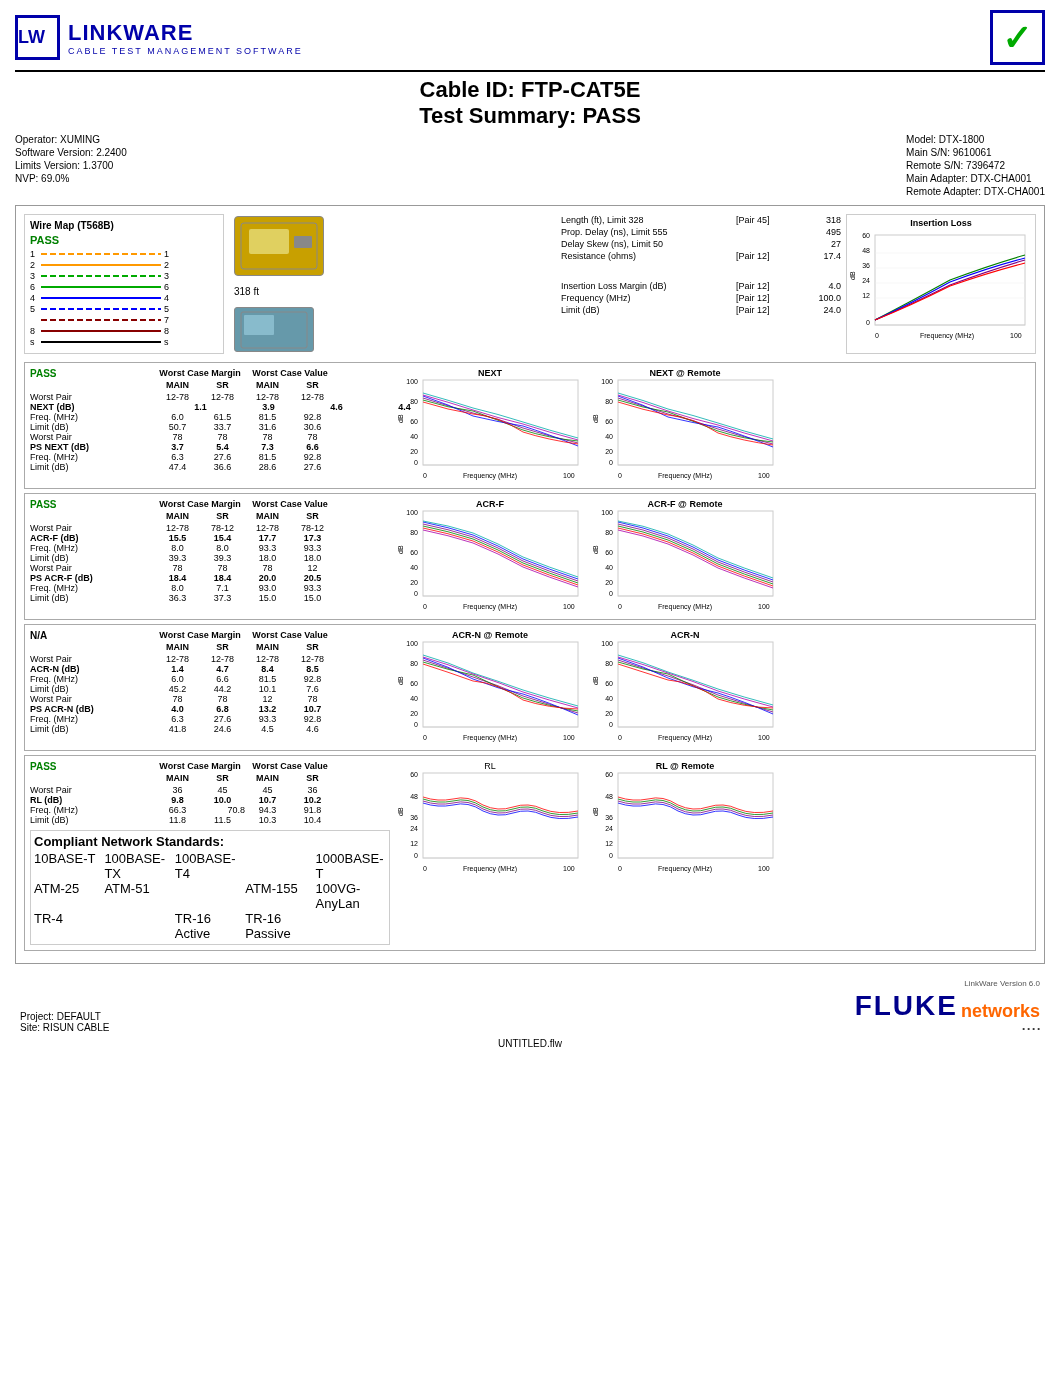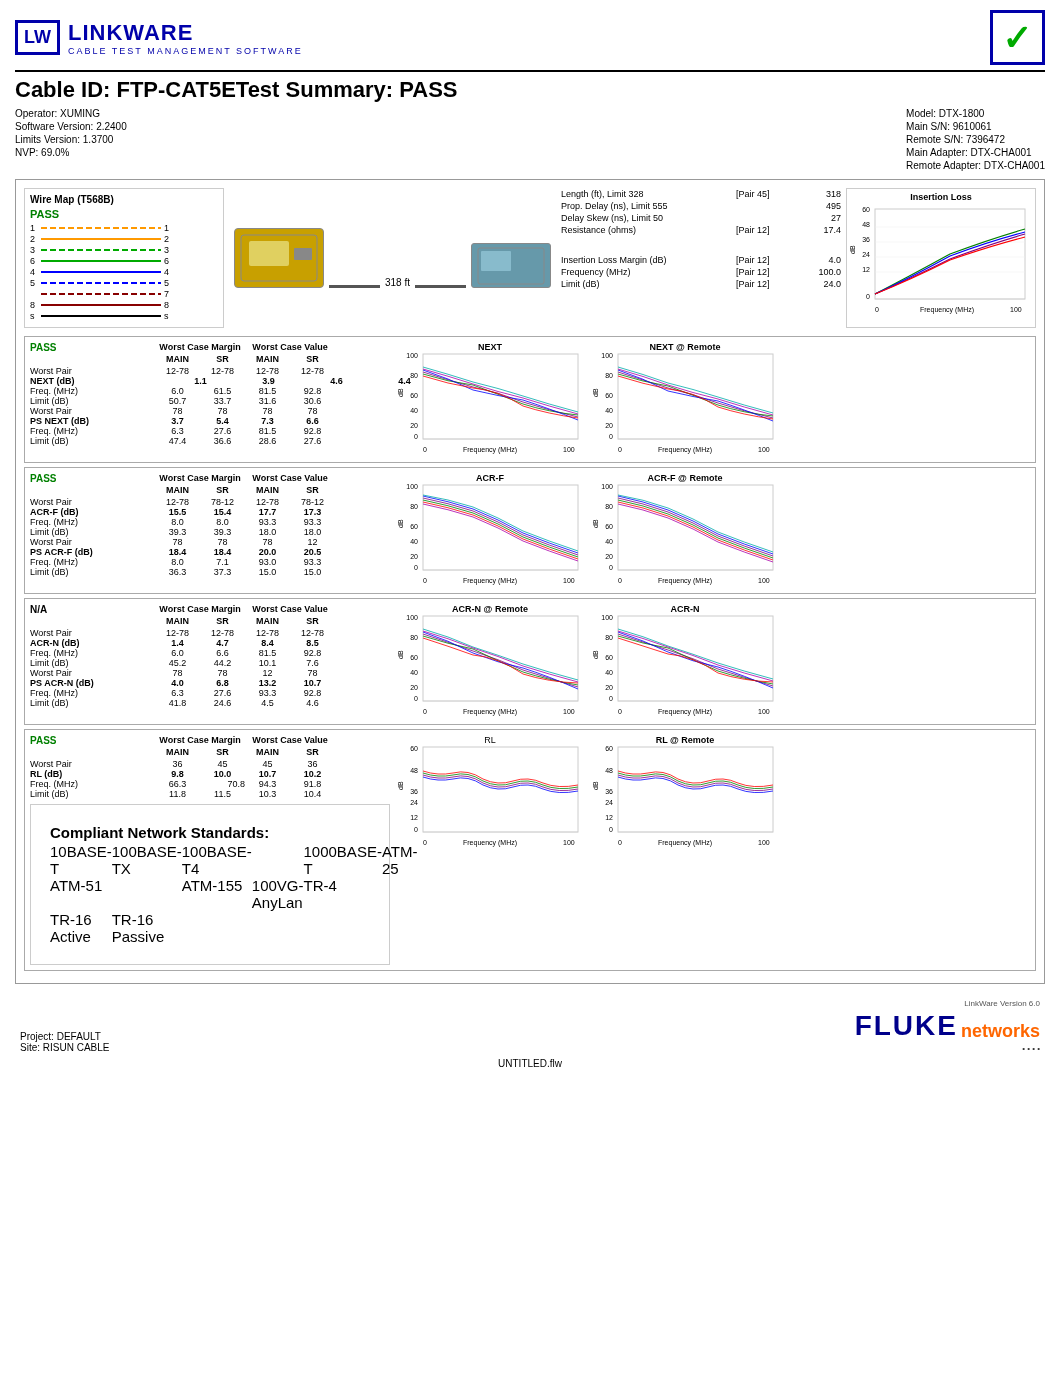--- a/index.html
+++ b/index.html
@@ -9,7 +9,7 @@
     
     .header { display: flex; justify-content: space-between; align-items: center; border-bottom: 2px solid #000; padding-bottom: 5px; margin-bottom: 5px; }
     .logo-area { display: flex; align-items: center; gap: 8px; }
-    .logo-box { border: 3px solid #00a; width: 45px; height: 35px; display: flex; align-items: center; justify-content: center; font-weight: bold; font-size: 18px; color: #00a; }
+    .logo-box { border: 3px solid #00a; width: 45px; height: 45px; display: flex; align-items: center; justify-content: flex-start; font-weight: bold; font-size: 18px; color: #00a; }
     .logo-text .brand { font-size: 22px; font-weight: bold; color: #00a; letter-spacing: 1px; }
     .logo-text .sub { font-size: 9px; color: #00a; letter-spacing: 2px; }
     .pass-checkmark { border: 3px solid #00a; width: 55px; height: 55px; display: flex; align-items: center; justify-content: center; }

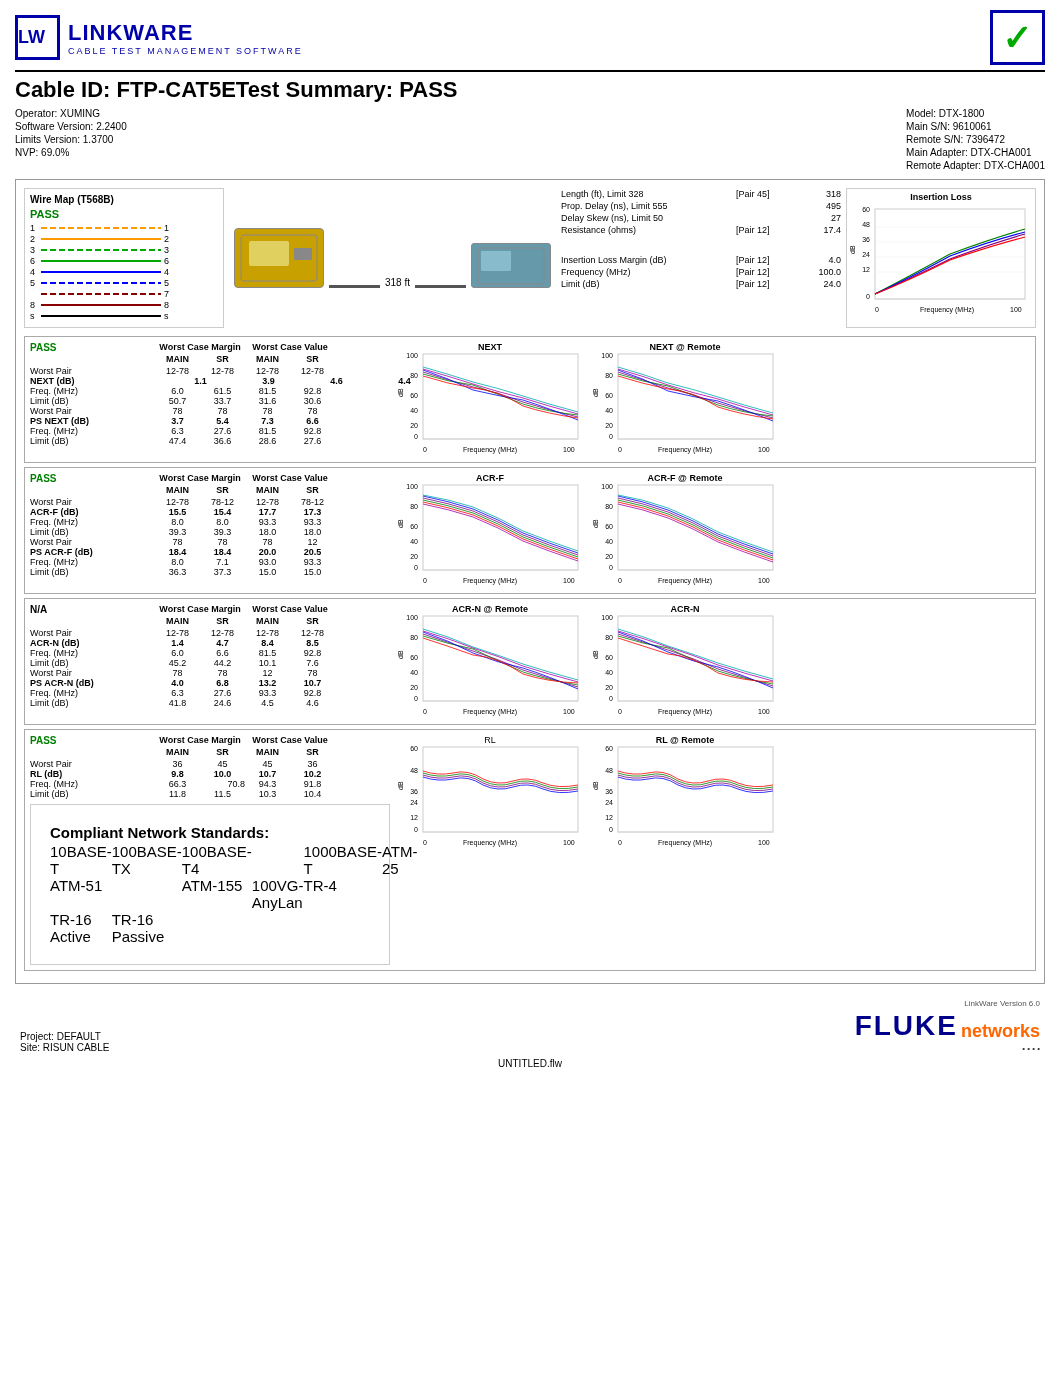--- a/index.html
+++ b/index.html
@@ -16,7 +16,7 @@
     .pass-checkmark .check { color: #0a0; font-size: 36px; font-weight: bold; }
 
     
-    .title-row { display: flex; align-items: center; margin: 5px 0; }
+    .title-row { display: flex; justify-content: space-between; align-items: center; margin: 5px 0; flex-direction: column; }
     .cable-id { font-size: 22px; font-weight: bold; }
     .test-summary { font-size: 22px; font-weight: bold; }
 

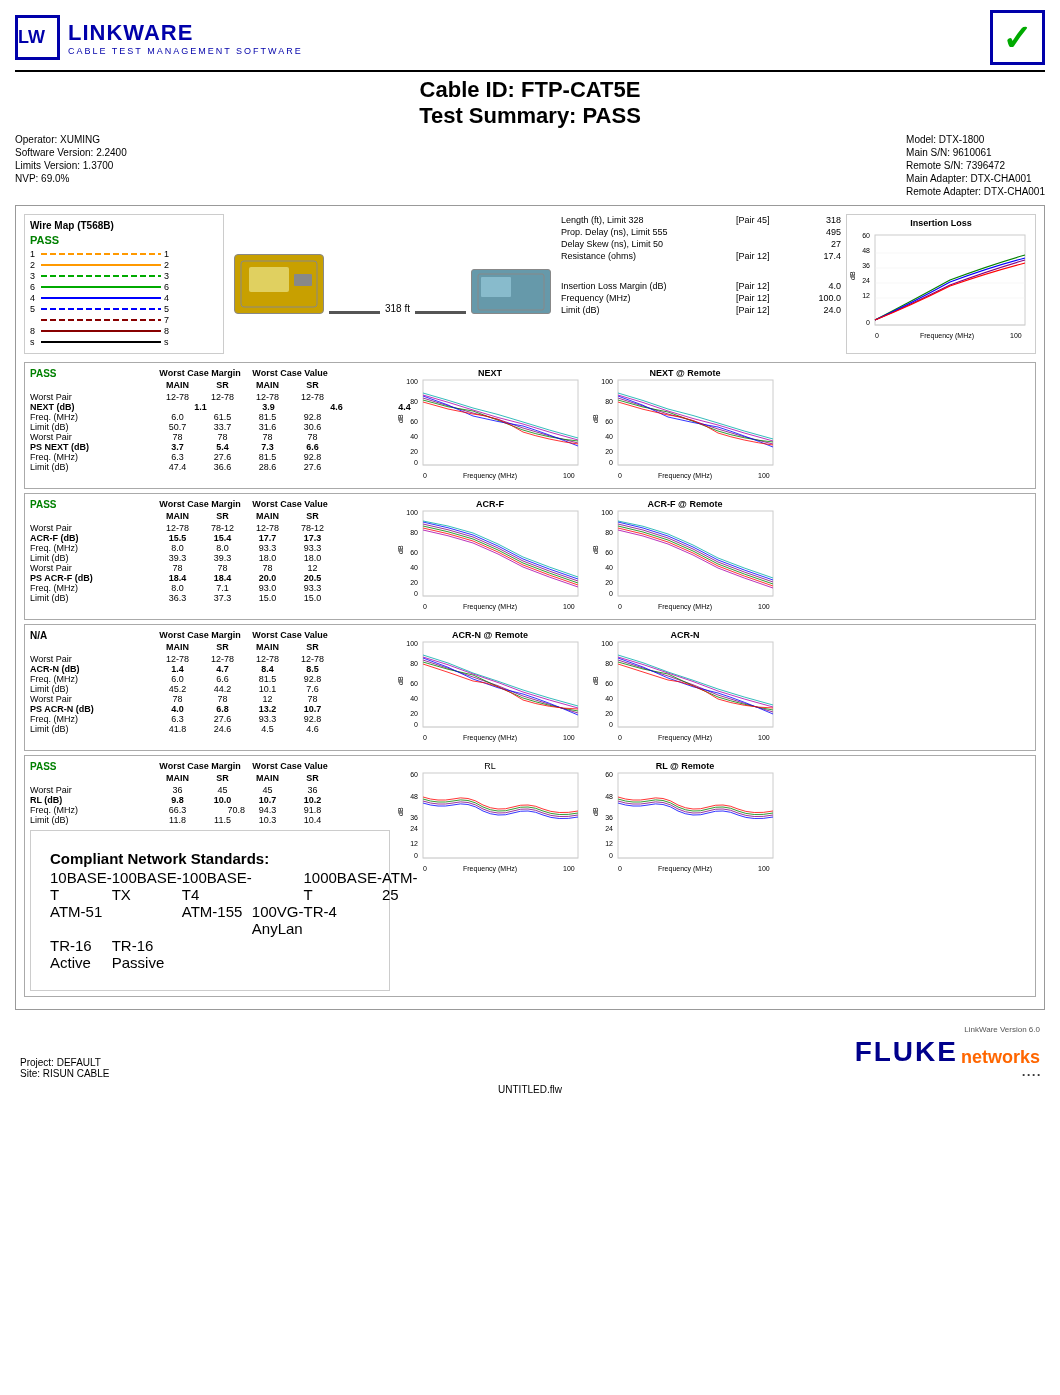--- a/index.html
+++ b/index.html
@@ -162,7 +162,7 @@
       </div>
 
       <div style="display:flex; flex-direction:column; align-items:center; justify-content:center; flex:1; gap:5px;">
-        <div style="display:flex; align-items:flex-end; gap:5px; width:100%;">
+        <div style="display:flex; align-items:flex-start; gap:5px; width:100%;flex-direction:column;">
 
           <div style="width:90px; height:60px; background:#c8a000; border:1px solid #888; border-radius:4px; display:flex; align-items:center; justify-content:center;">
             <svg width="80" height="50" viewBox="0 0 80 50">

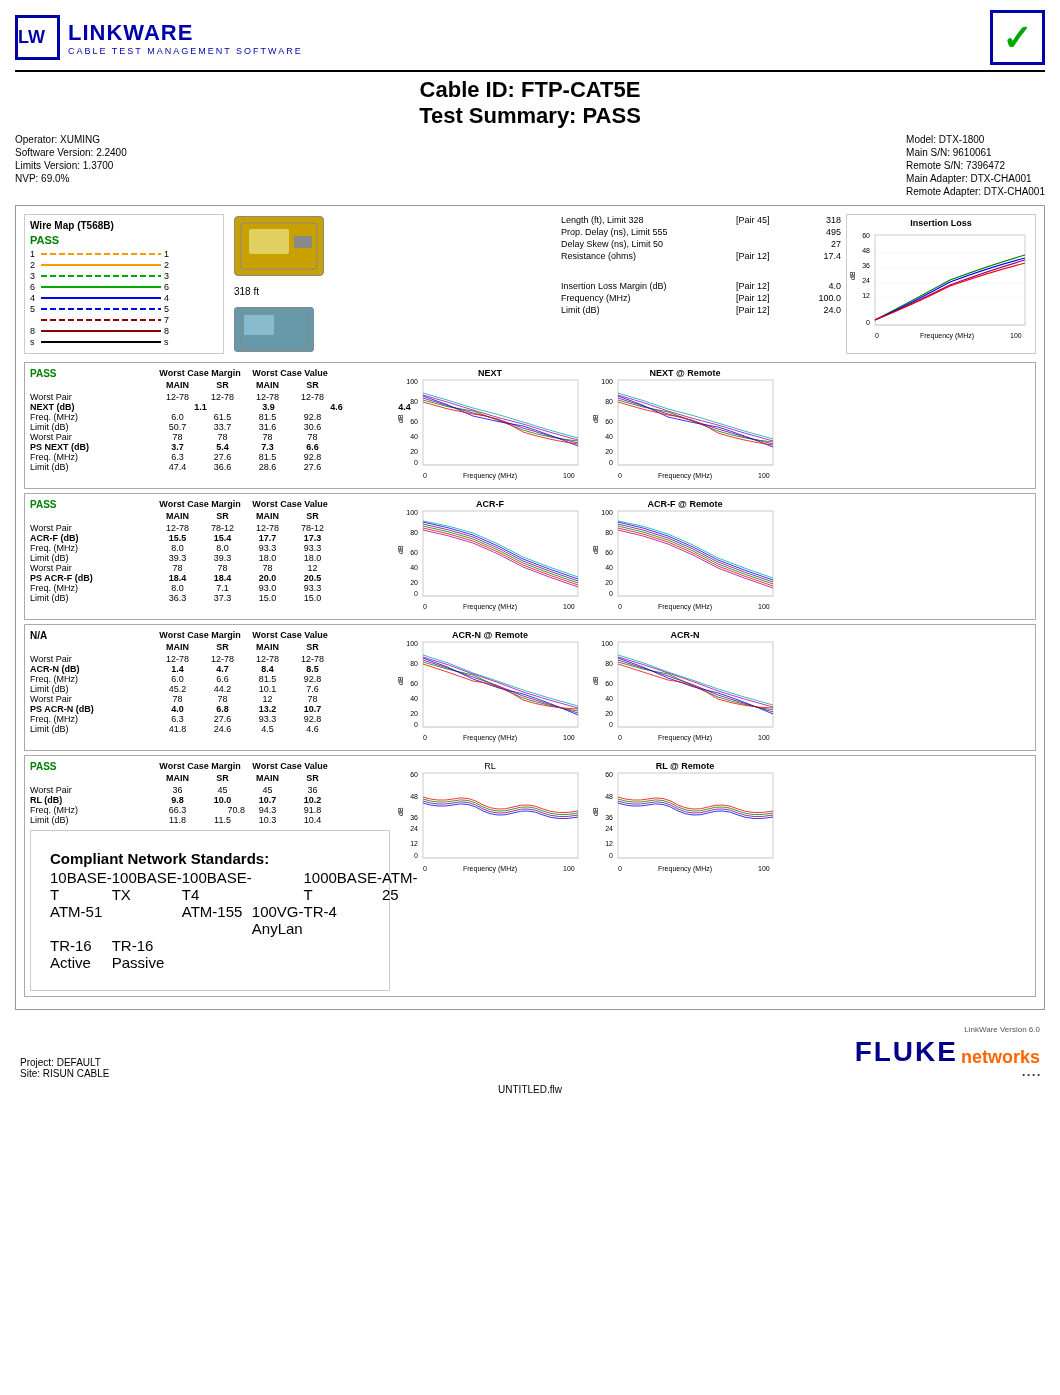--- a/index.html
+++ b/index.html
@@ -676,7 +676,7 @@
             <span style="text-align:center;">10.4</span>
           </div>
 
-          <div style="border:1px solid #ccc; padding:19px; margin-top:5px; font-size:15px;">
+          <div style="border:1px solid #ccc; padding:3px; margin-top:5px; font-size:13px;">
             <div style="font-weight:bold; margin-bottom:2px;">Compliant Network Standards:</div>
             <div style="display:grid; grid-template-columns:repeat(6,1fr); gap:0px;">
               <span>10BASE-T</span>

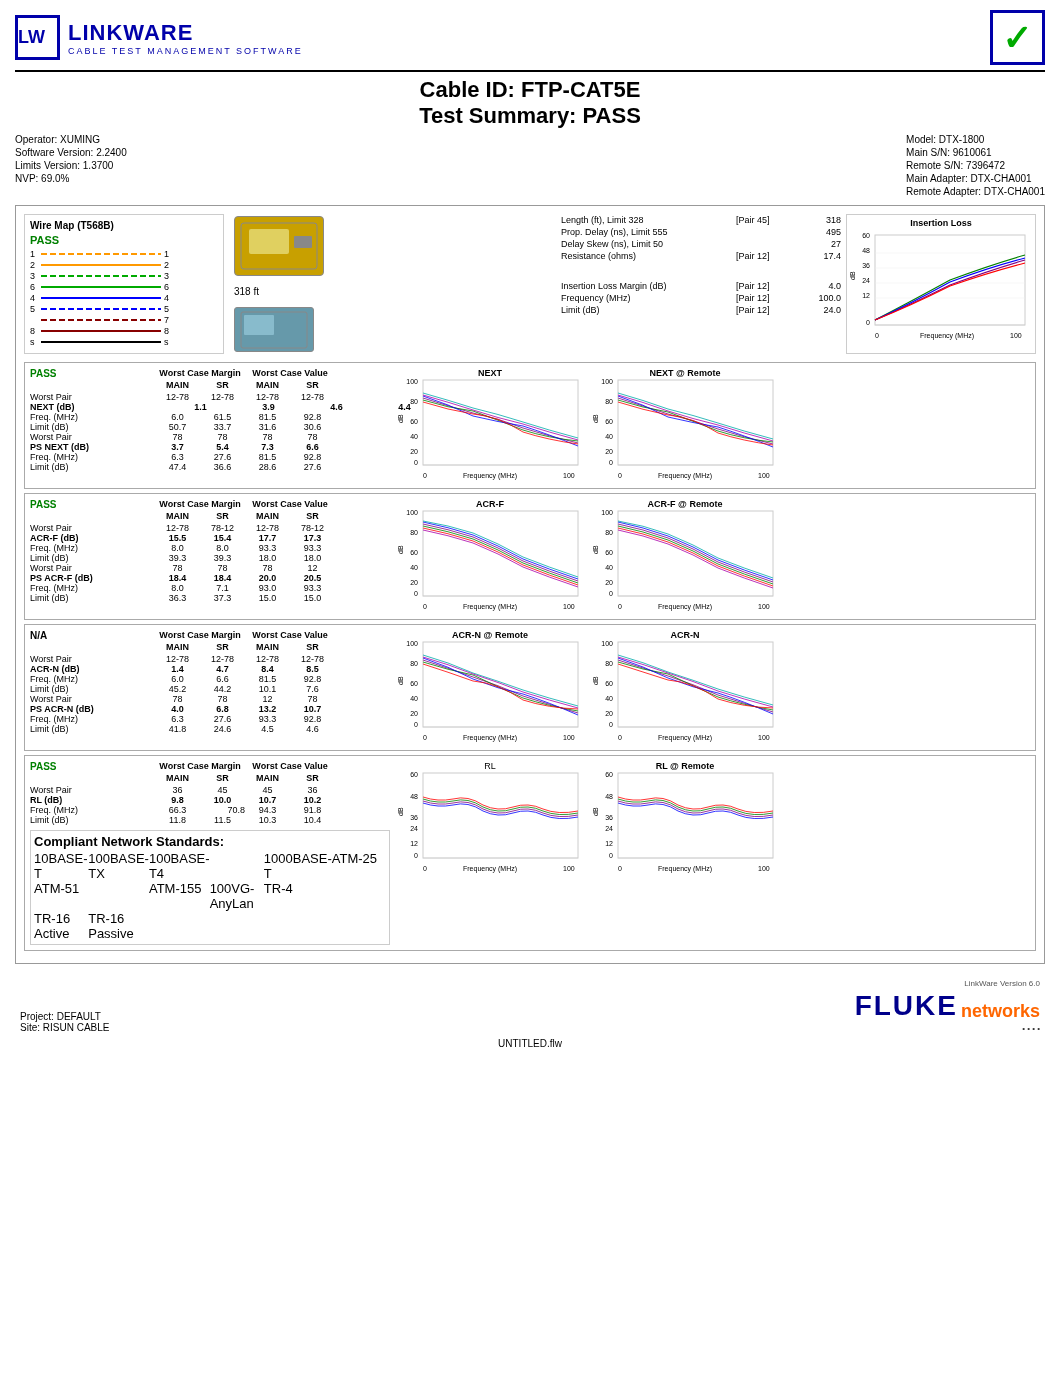--- a/index.html
+++ b/index.html
@@ -678,7 +678,7 @@
 
           <div style="border:1px solid #ccc; padding:3px; margin-top:5px; font-size:13px;">
             <div style="font-weight:bold; margin-bottom:2px;">Compliant Network Standards:</div>
-            <div style="display:grid; grid-template-columns:repeat(6,1fr); gap:0px;">
+            <div style="display:grid; grid-template-columns:repeat(5,1fr); gap:0px;">
               <span>10BASE-T</span>
               <span>100BASE-TX</span>
               <span>100BASE-T4</span>

